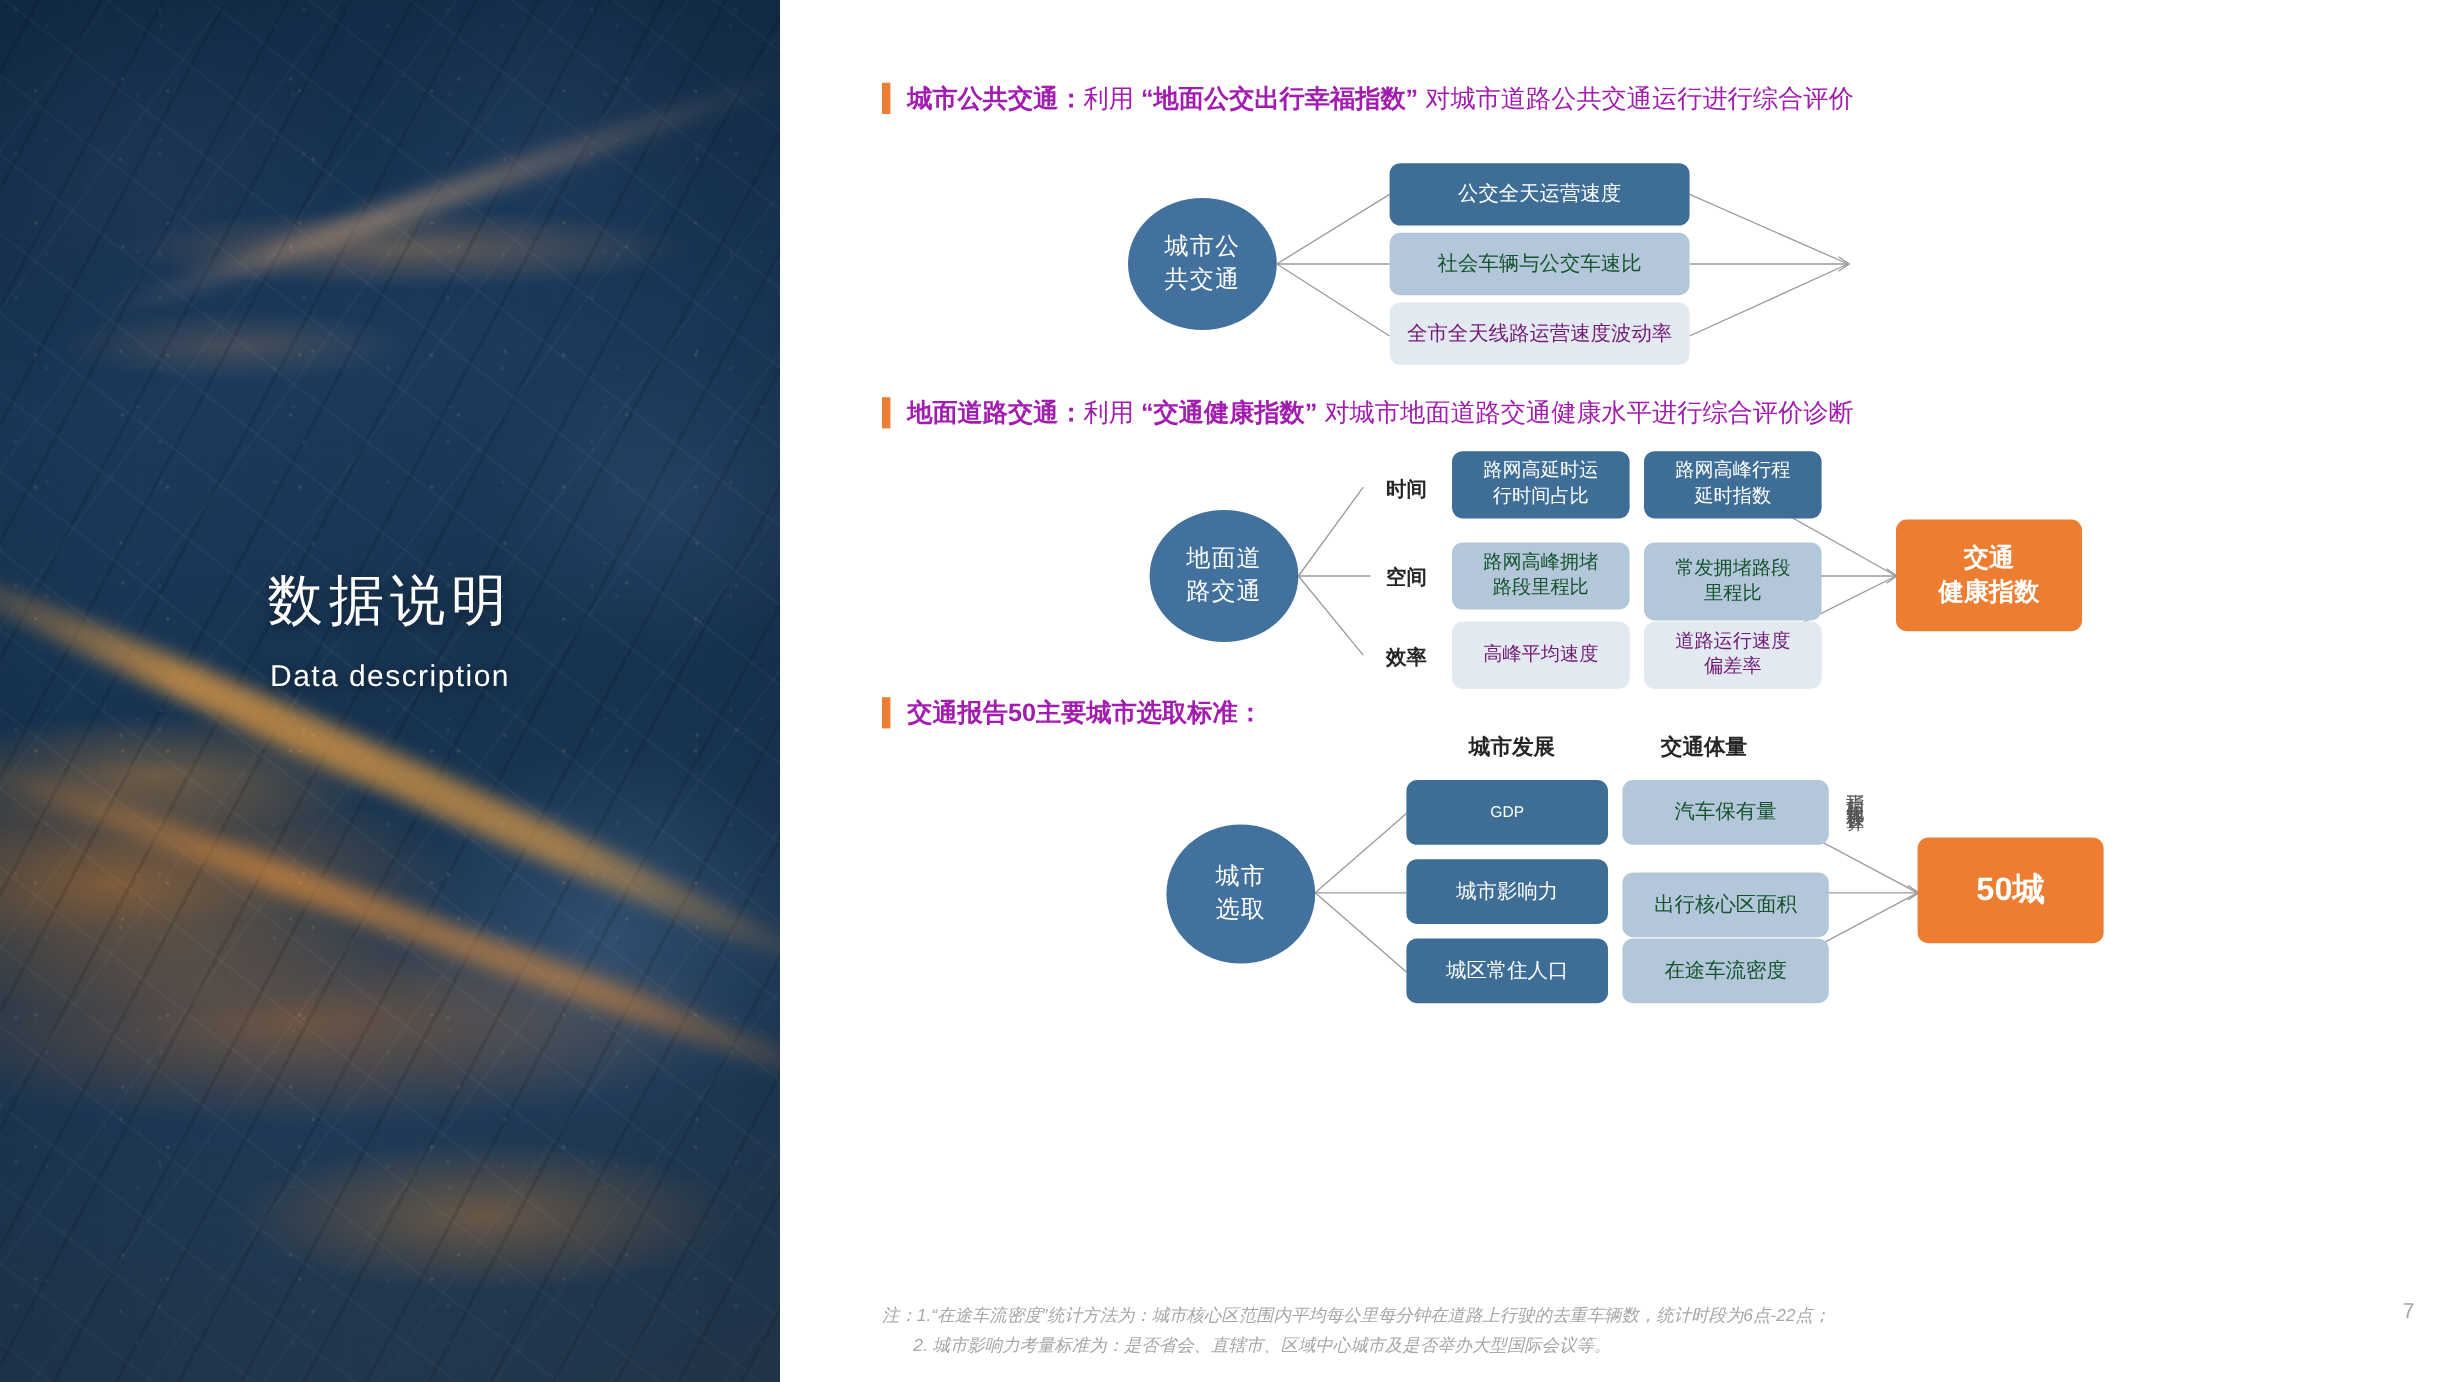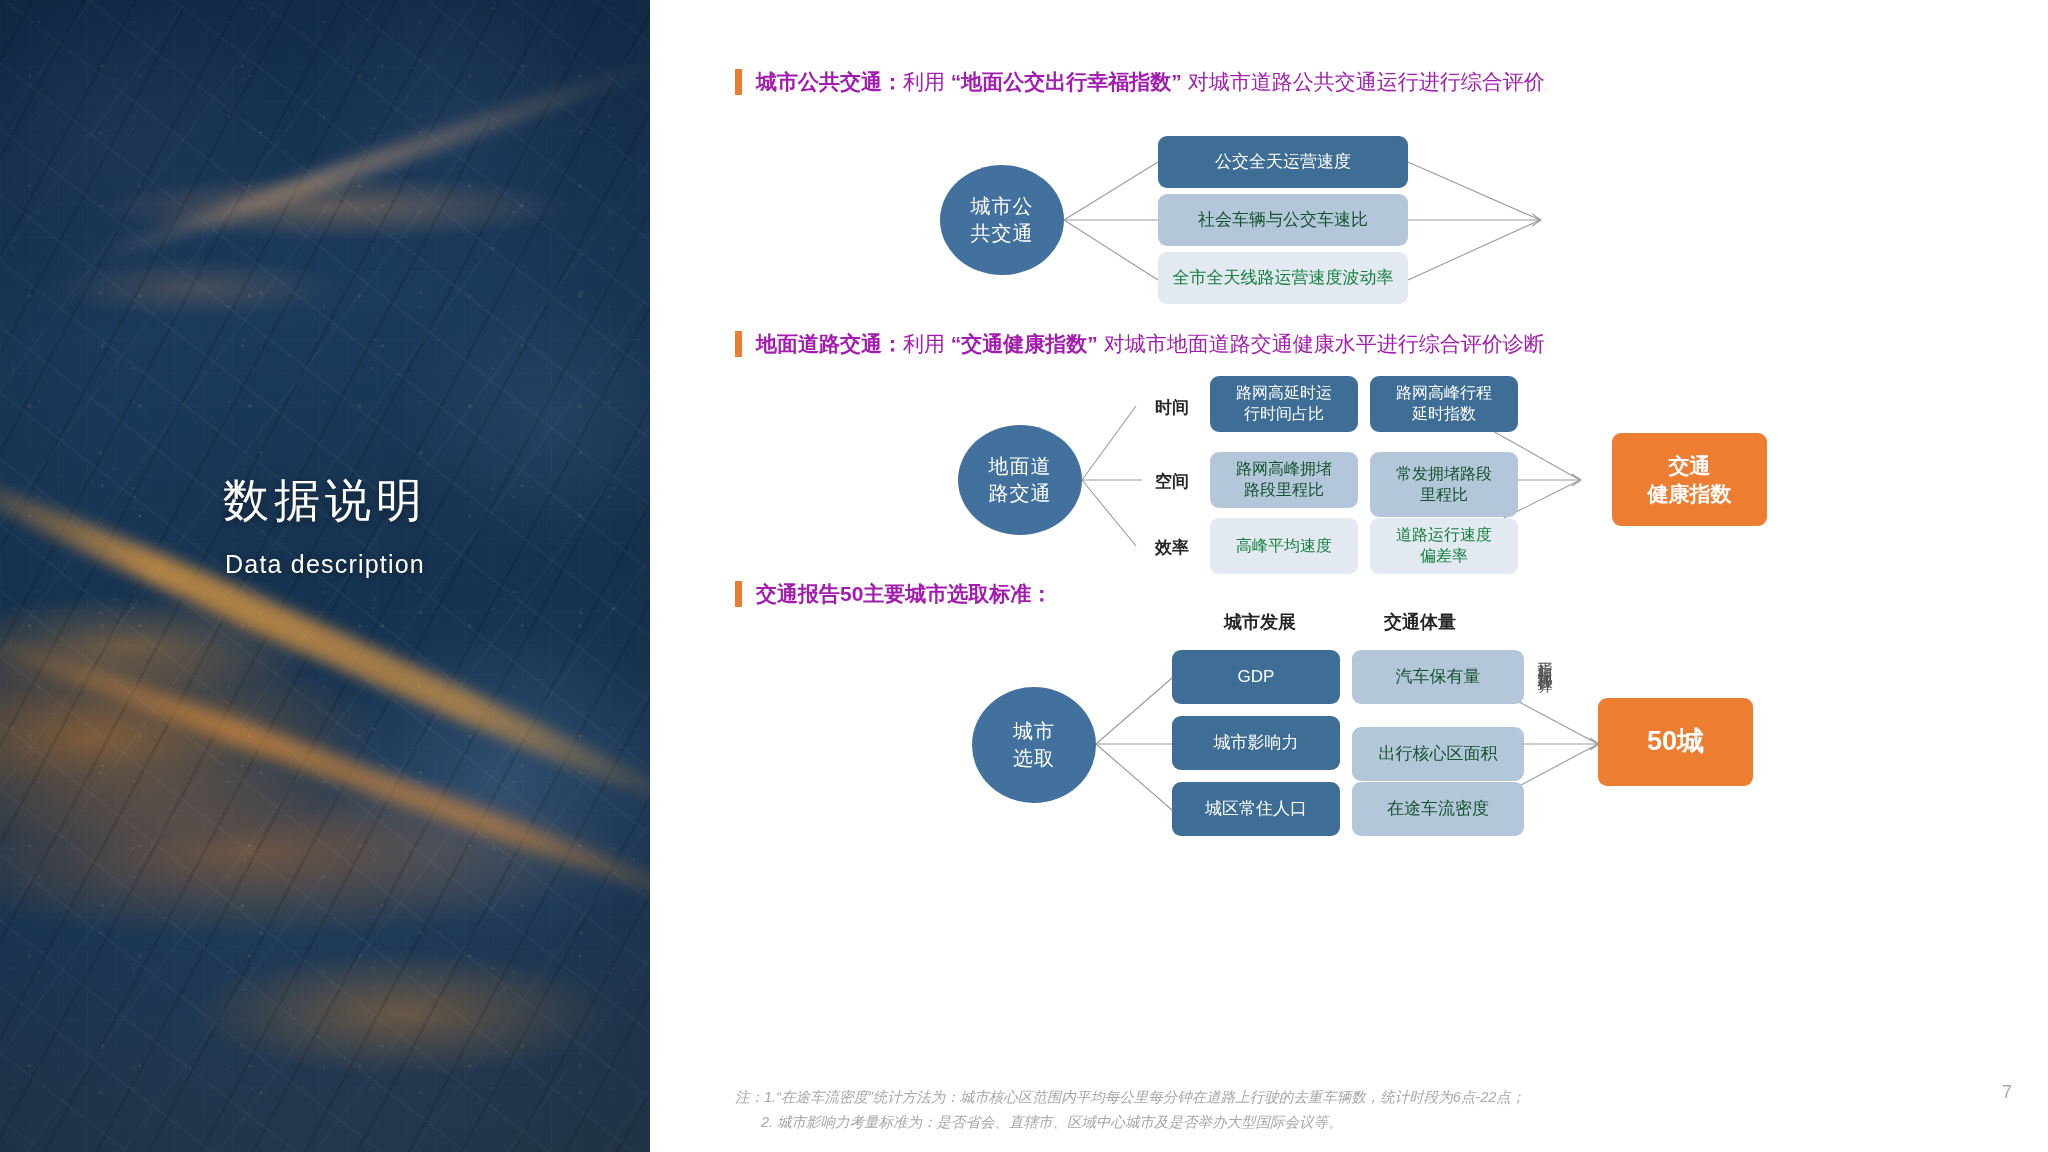--- a/index.html
+++ b/index.html
@@ -126,7 +126,7 @@
   }
   .box.dark  { background: #3E6E96; color: #ffffff; }
   .box.mid   { background: #B4C7DA; color: #14532d; }
-  .box.light { background: #E3E9F1; color: #15803d; }
+  .box.light { background: #E3E9F1; color: #701a75; }
   .box.orange { background: #ED7D31; color: #ffffff; font-weight: bold; }
 
   .row-label {

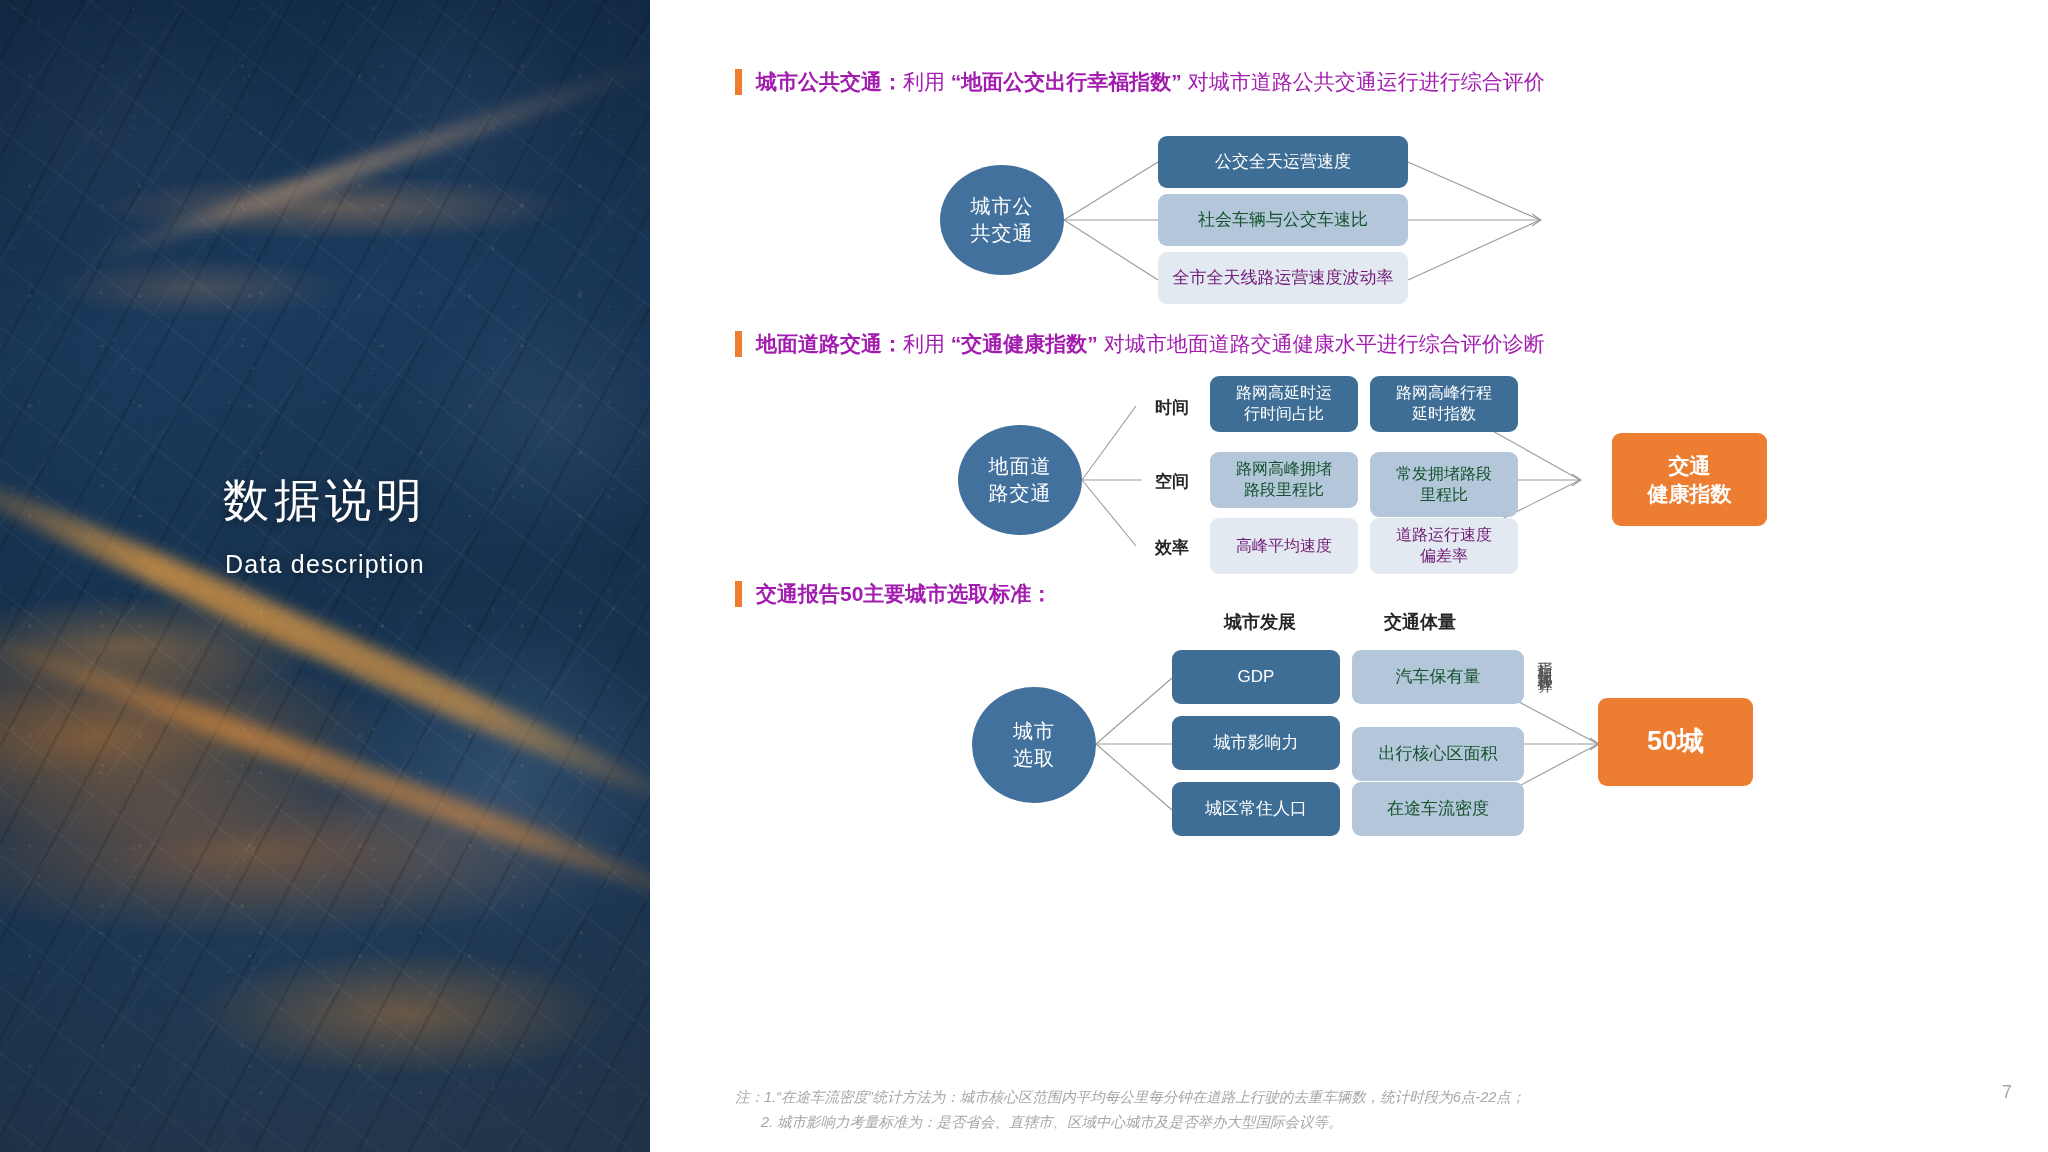--- a/index.html
+++ b/index.html
@@ -261,7 +261,7 @@
 偏差率</span>
     </div>
 
-    <div class="box orange" style="left:640px; top:55px; width:155px; height:93px; font-size:21px;margin-left:32px;">
+    <div class="box orange" style="left:640px; top:55px; width:155px; height:93px; font-size:21px;">
       <span style="white-space:pre-line;">交通
 健康指数</span>
     </div>

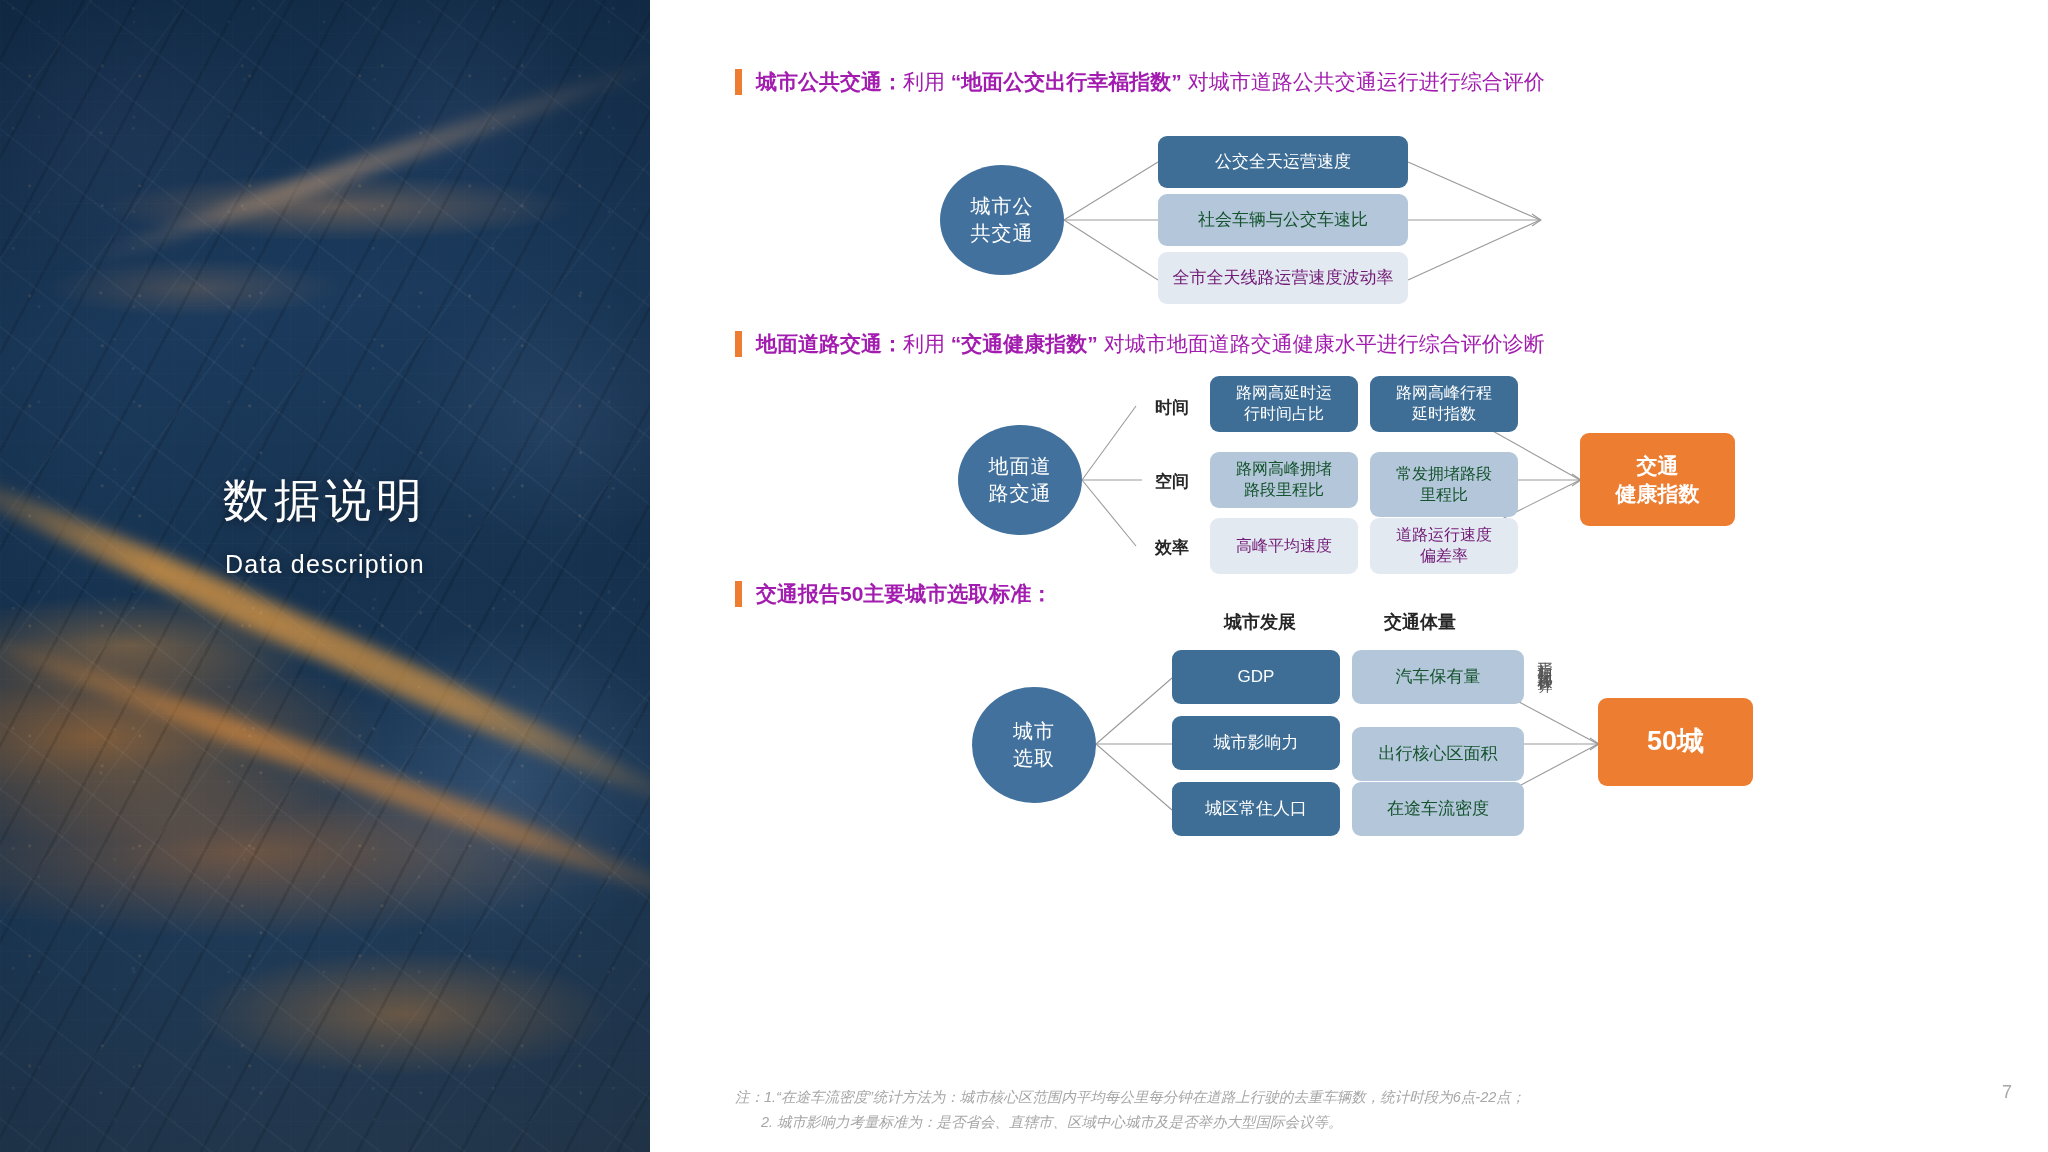--- a/index.html
+++ b/index.html
@@ -293,7 +293,7 @@
 选取</span>
     </div>
 
-    <div class="box dark" style="left:232px; top:30px; width:168px; height:54px; font-size:17px;">
+    <div class="box dark" style="left:232px; top:30px; width:168px; height:54px; font-size:13px;">
       <span style="white-space:pre-line;">GDP</span>
     </div>
     <div class="box dark" style="left:232px; top:96px; width:168px; height:54px; font-size:17px;">

